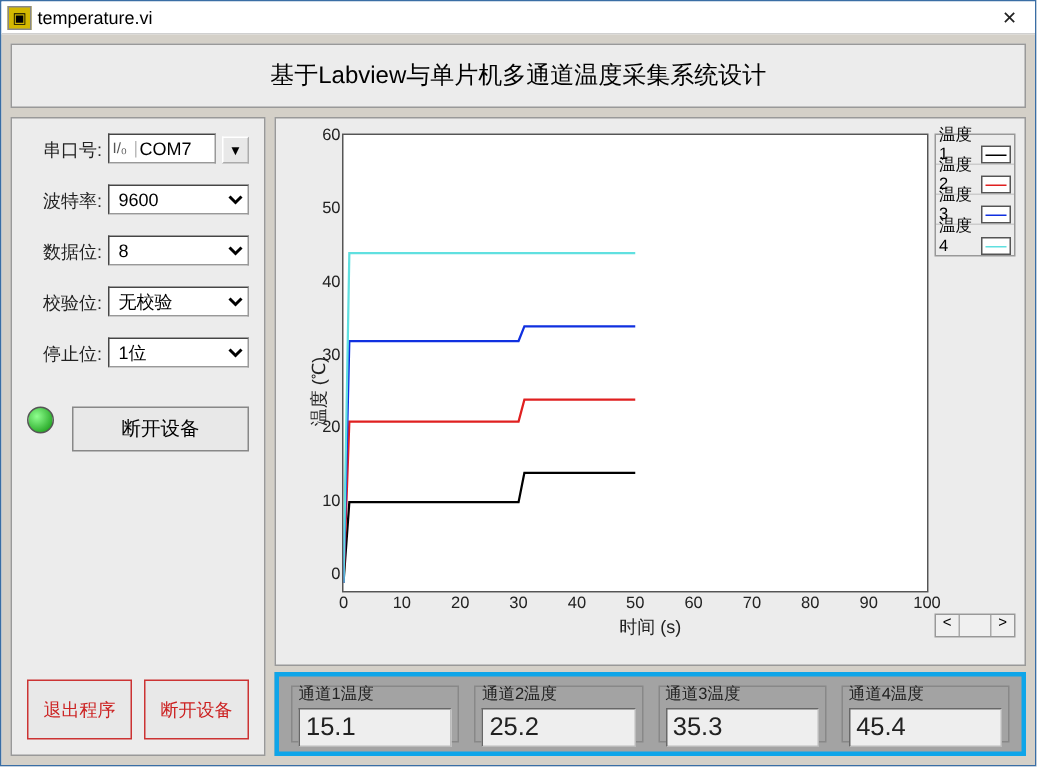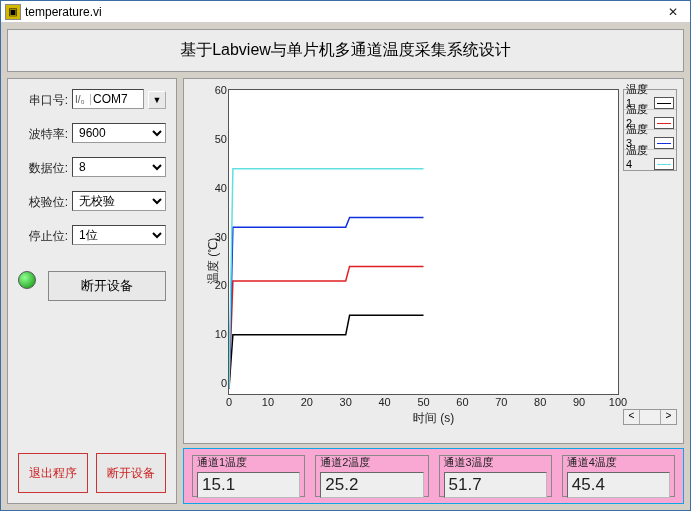--- a/index.html
+++ b/index.html
@@ -256,8 +256,8 @@
   .hscroll span:last-child { border-right: none; border-left: 1px solid #aaa; margin-left: auto;}
   .readout-panel {
     height: 56px;
-    background: #f9a8d4;
-    border: 1px solid #0ea5e9;
+    background: #a3a3a3;
+    border: 3px solid #0ea5e9;
     display: flex;
     gap: 10px;
     padding: 6px 8px;

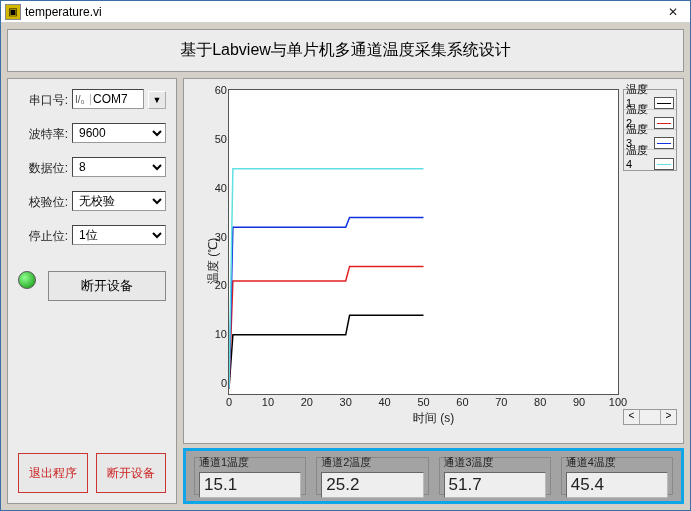--- a/index.html
+++ b/index.html
@@ -417,7 +417,7 @@
             </div>
             <div class="readout">
               <div class="lbl">通道3温度</div>
-              <div class="val">51.7</div>
+              <div class="val">35.3</div>
             </div>
             <div class="readout">
               <div class="lbl">通道4温度</div>

